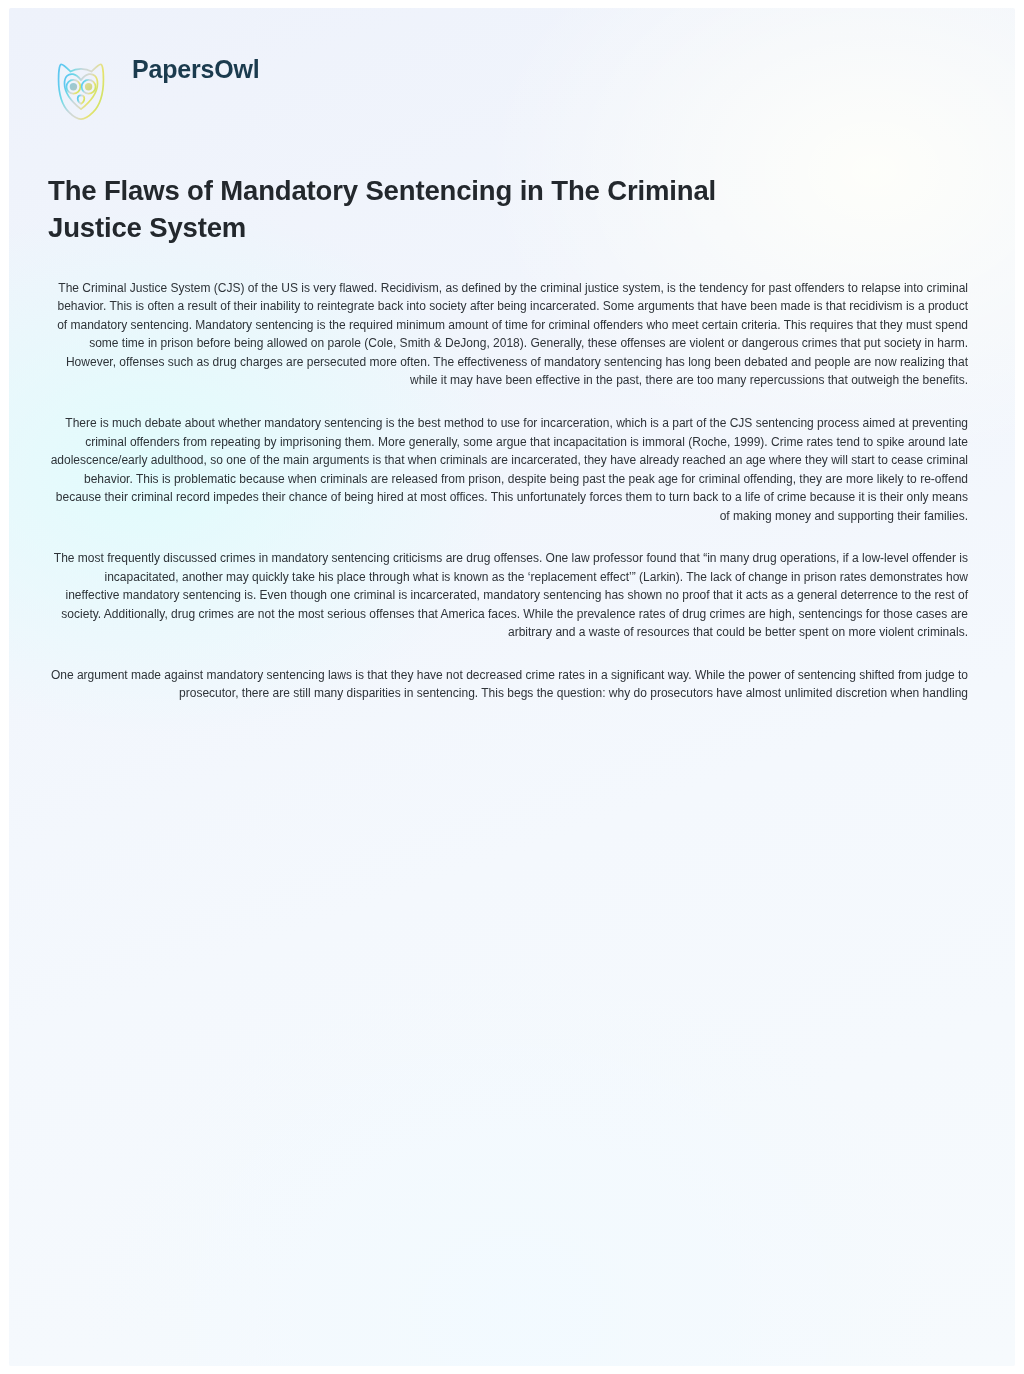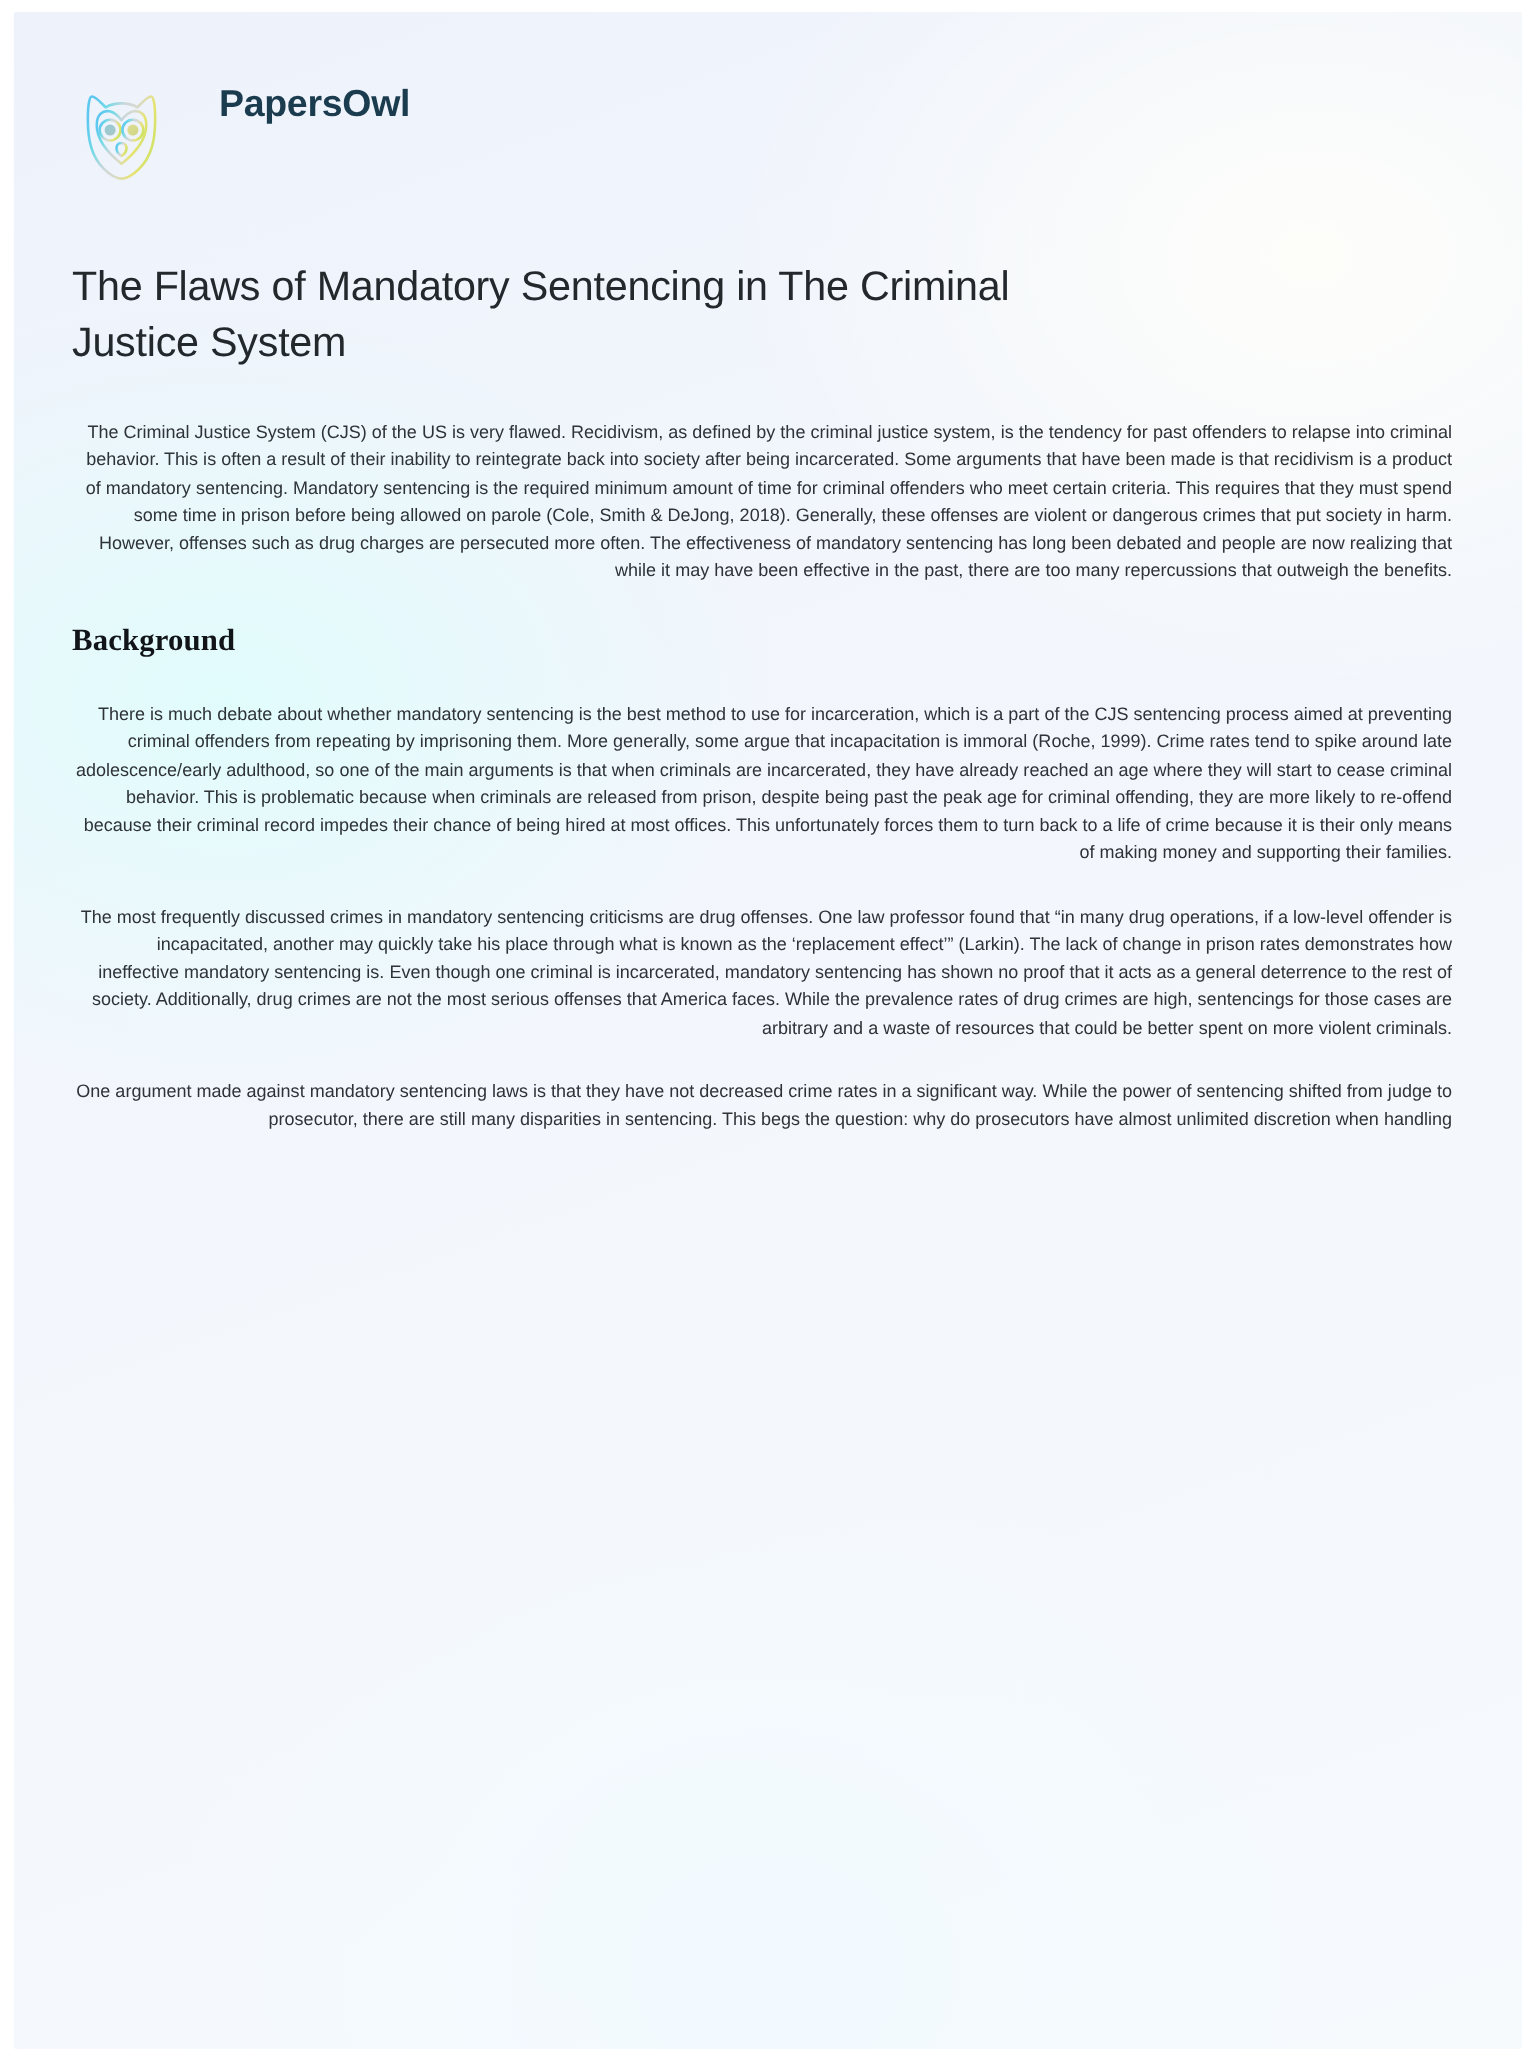--- a/index.html
+++ b/index.html
@@ -49,7 +49,7 @@
     width: 920px;
     display: flex;
     align-items: flex-start;
-    gap: 32px;
+    gap: 18px;
   }
 
   .owl-logo {

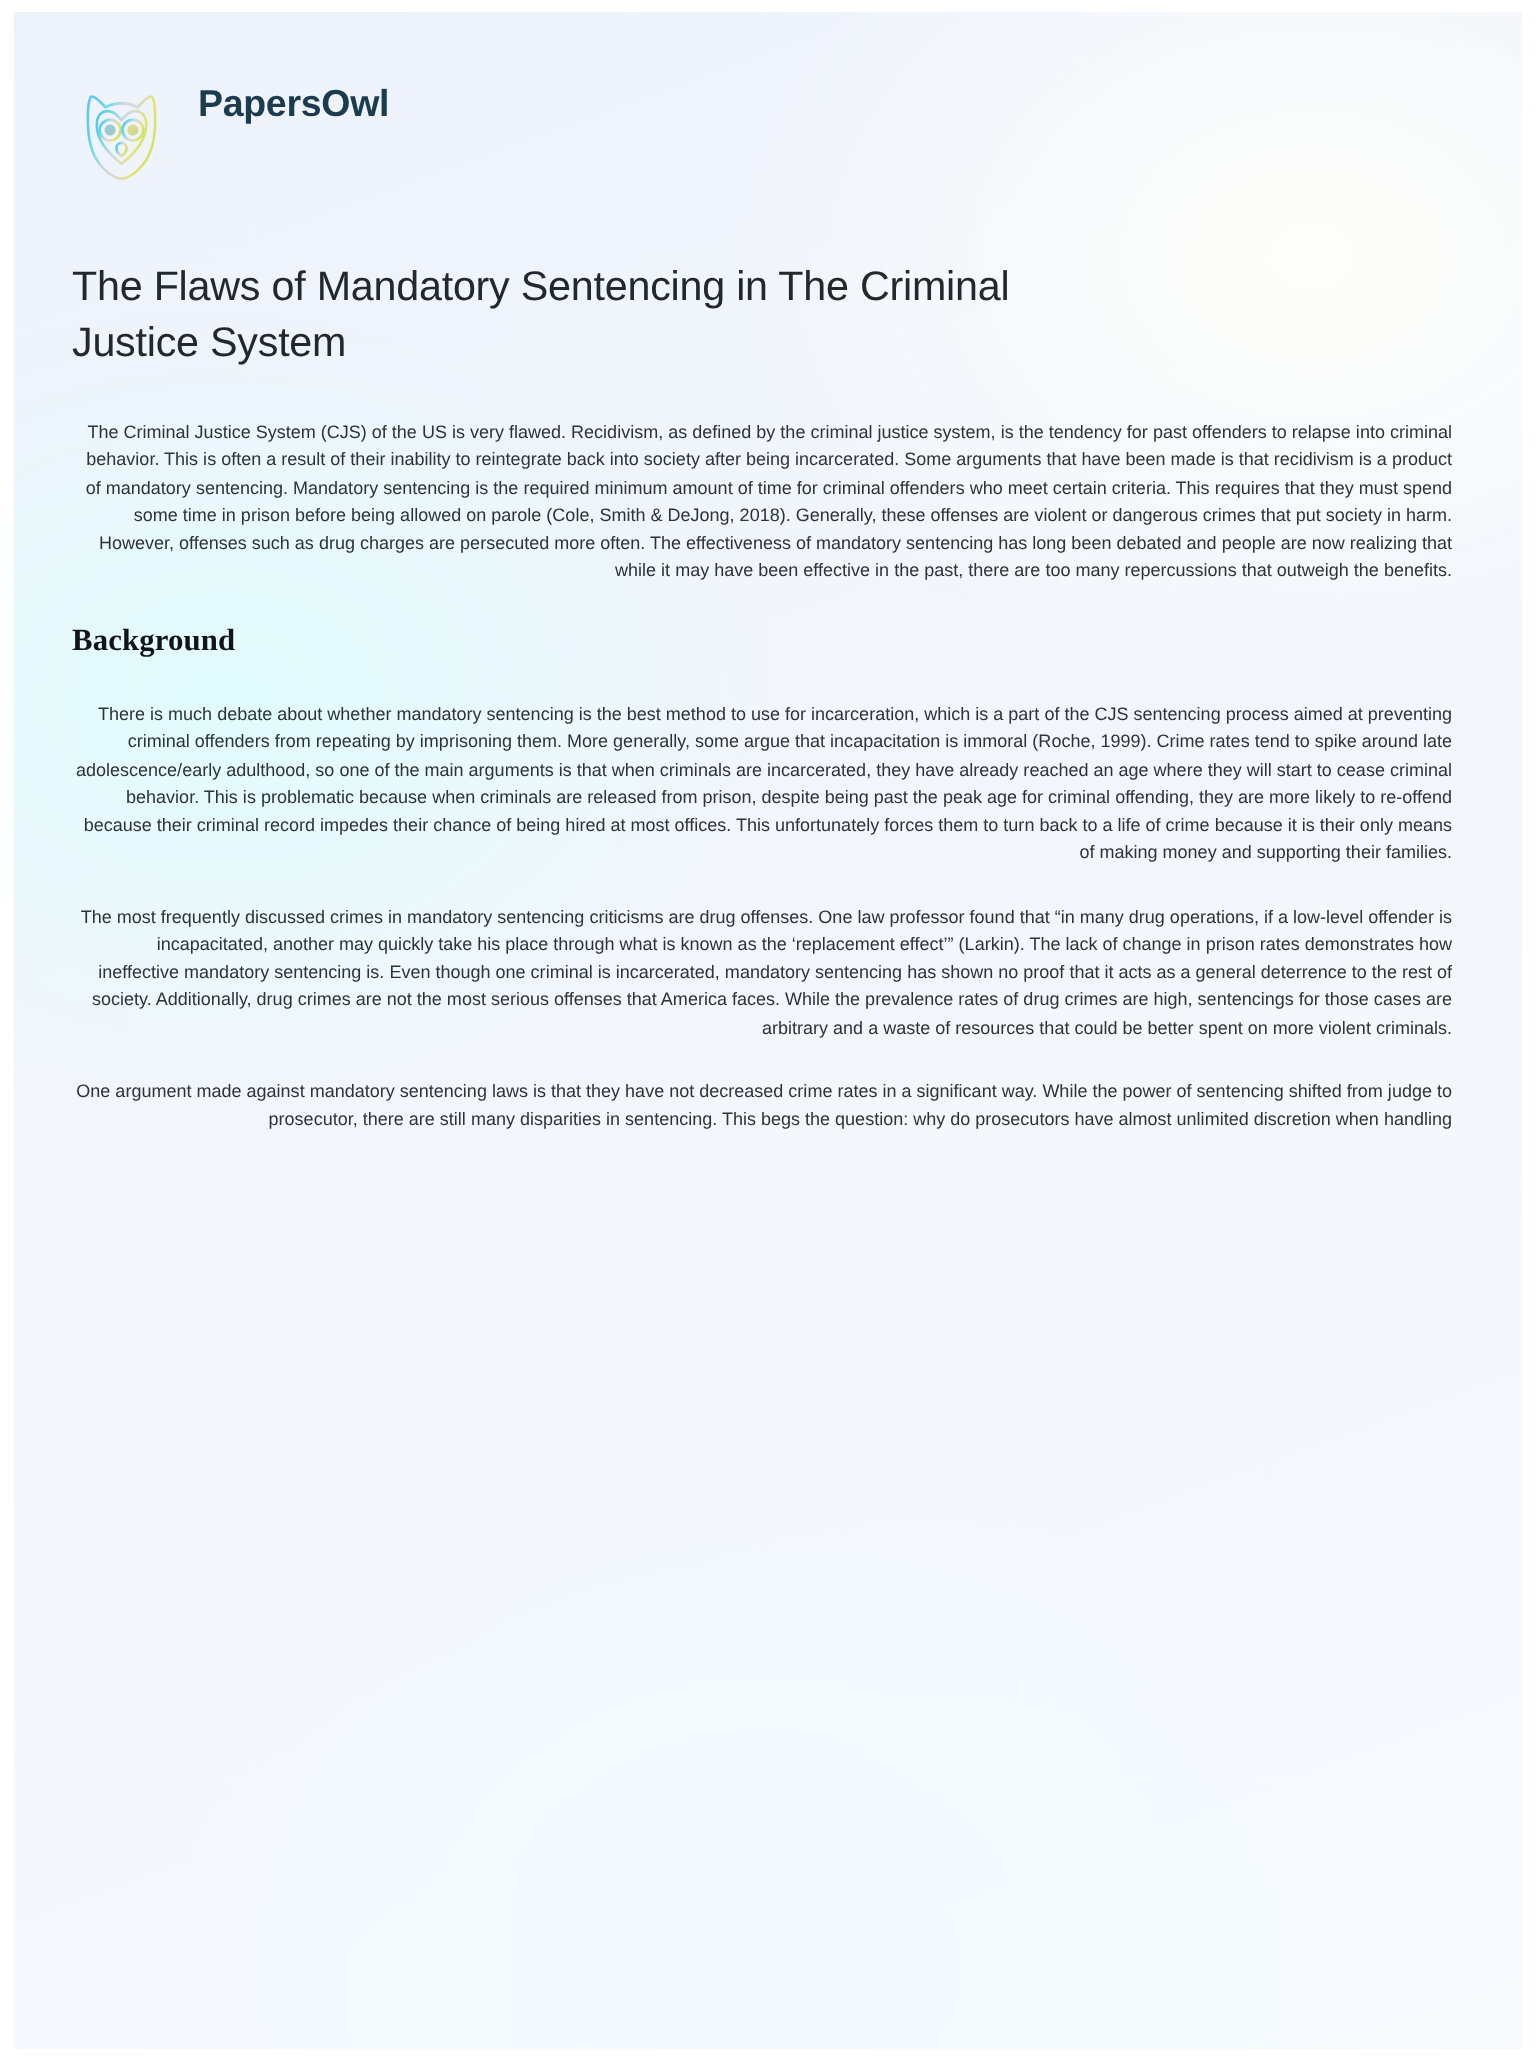--- a/index.html
+++ b/index.html
@@ -99,7 +99,7 @@
   .article-title {
     font-family: "Liberation Sans", sans-serif;
     font-size: 27.5px;
-    font-weight: normal;
+    font-weight: bold;
     color: #23282d;
     line-height: 1.36;
     letter-spacing: -0.15px;

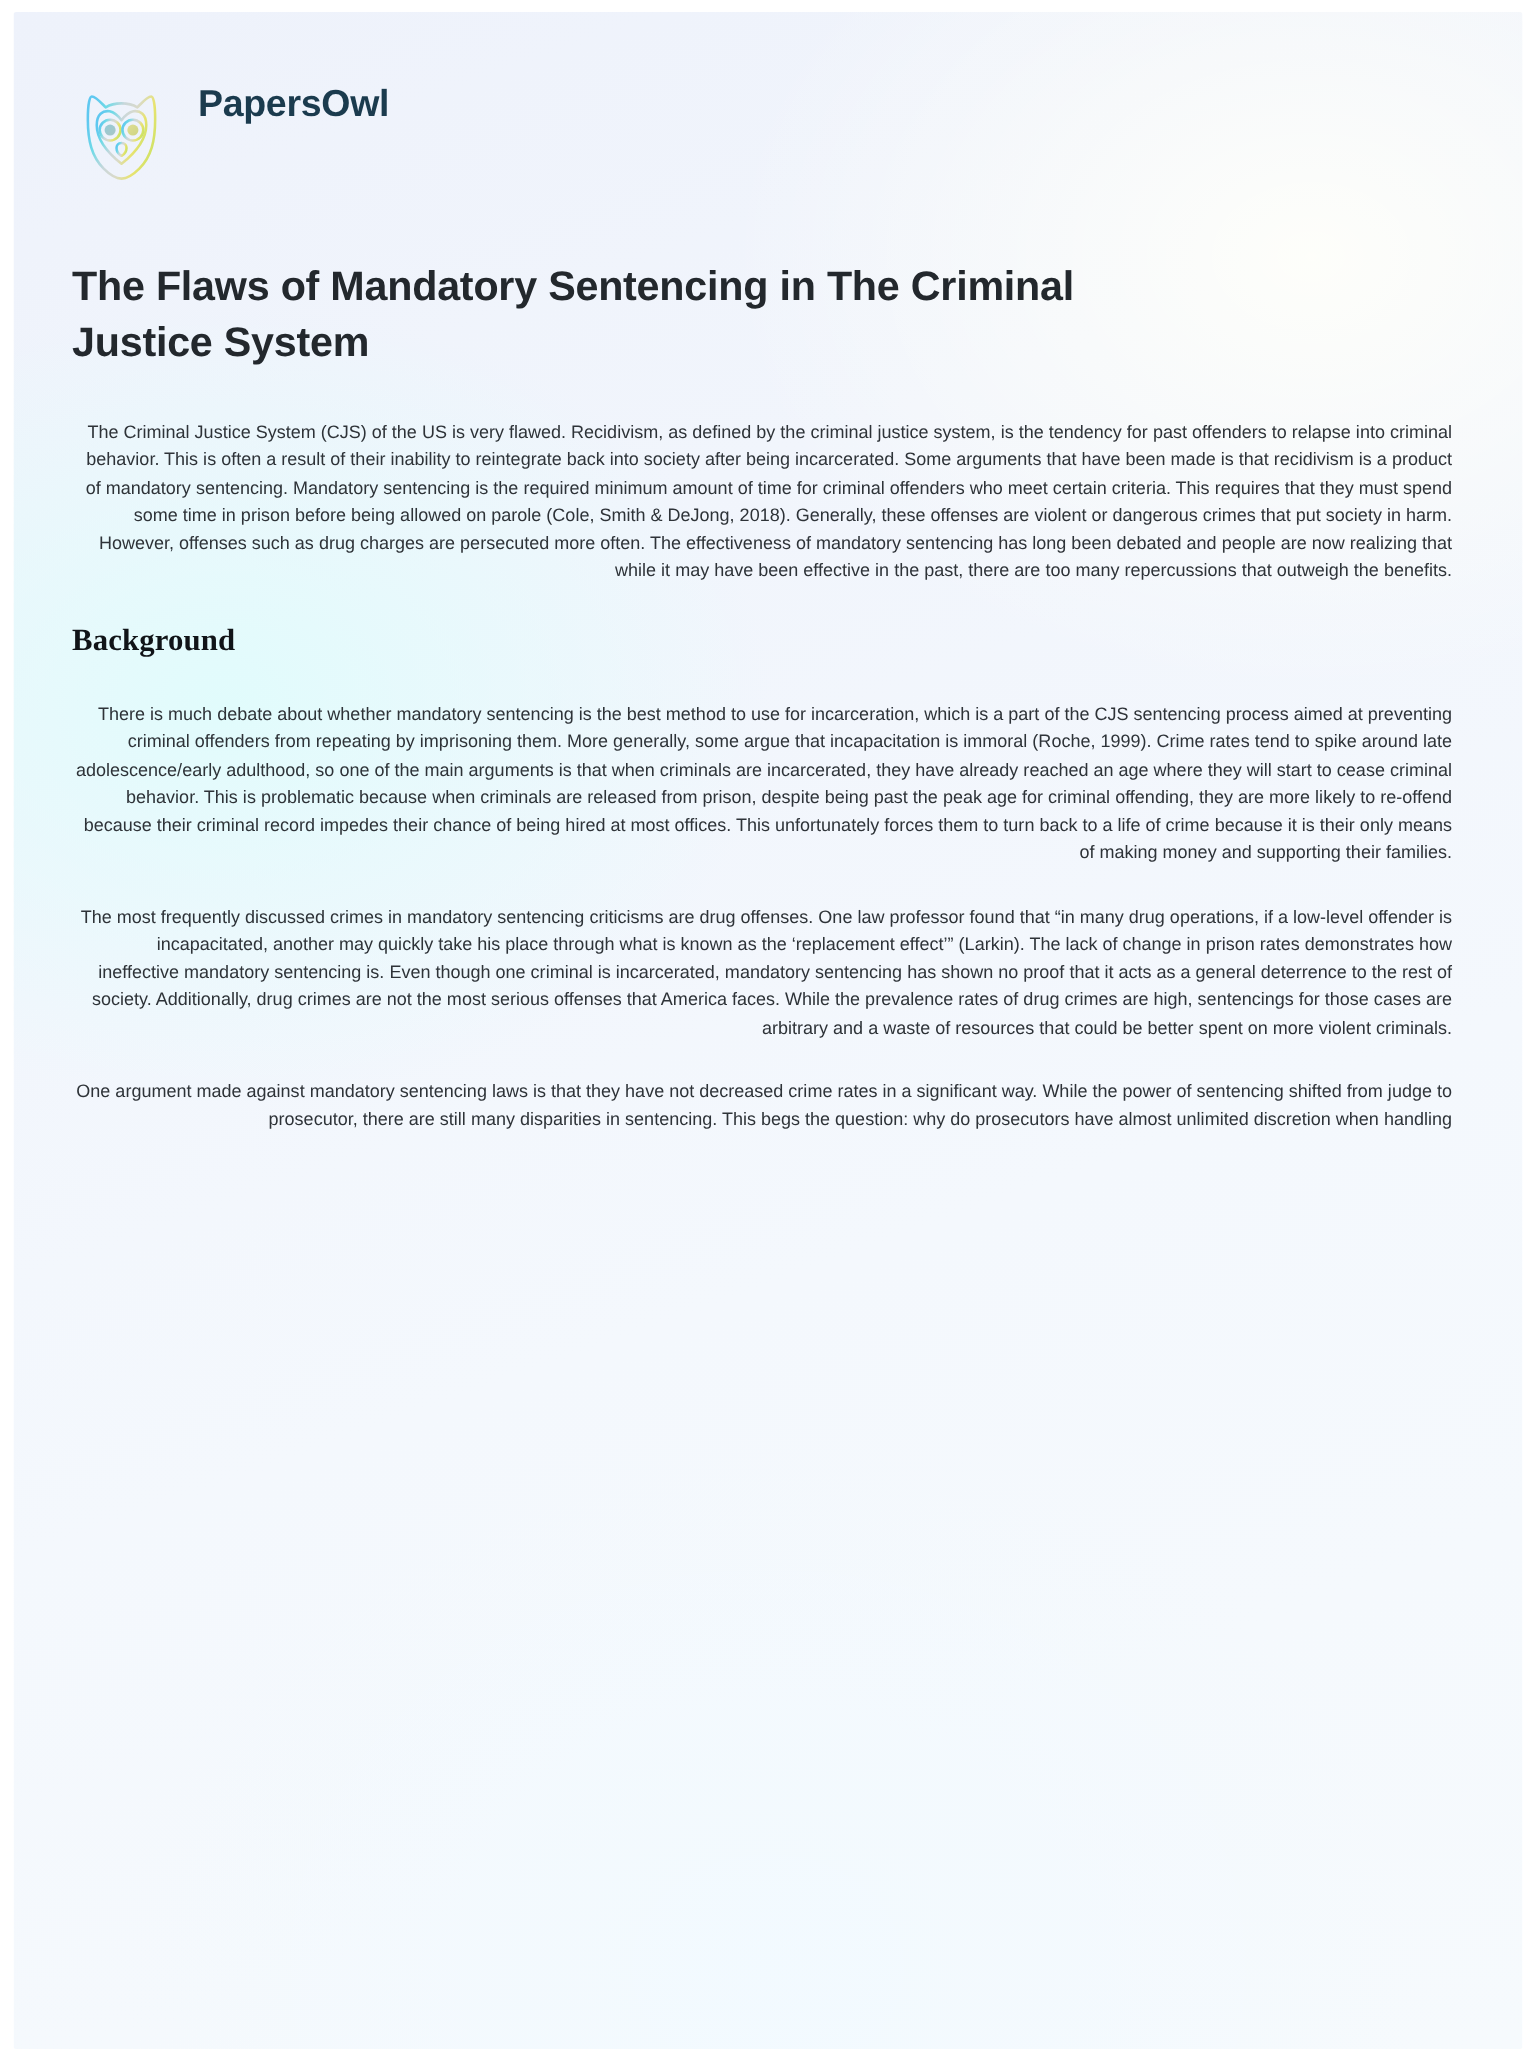--- a/index.html
+++ b/index.html
@@ -191,7 +191,6 @@
 
       <div id="article-blocks">
           <p class="body-p">The Criminal Justice System (CJS) of the US is very flawed. Recidivism, as defined by the criminal justice system, is the tendency for past offenders to relapse into criminal behavior. This is often a result of their inability to reintegrate back into society after being incarcerated. Some arguments that have been made is that recidivism is a product of mandatory sentencing. Mandatory sentencing is the required minimum amount of time for criminal offenders who meet certain criteria. This requires that they must spend some time in prison before being allowed on parole (Cole, Smith &amp; DeJong, 2018). Generally, these offenses are violent or dangerous crimes that put society in harm. However, offenses such as drug charges are persecuted more often. The effectiveness of mandatory sentencing has long been debated and people are now realizing that while it may have been effective in the past, there are too many repercussions that outweigh the benefits.</p>
-          <h2 class="section-heading">Background</h2>
           <p class="body-p">There is much debate about whether mandatory sentencing is the best method to use for incarceration, which is a part of the CJS sentencing process aimed at preventing criminal offenders from repeating by imprisoning them. More generally, some argue that incapacitation is immoral (Roche, 1999). Crime rates tend to spike around late adolescence/early adulthood, so one of the main arguments is that when criminals are incarcerated, they have already reached an age where they will start to cease criminal behavior. This is problematic because when criminals are released from prison, despite being past the peak age for criminal offending, they are more likely to re-offend because their criminal record impedes their chance of being hired at most offices. This unfortunately forces them to turn back to a life of crime because it is their only means of making money and supporting their families.</p>
           <p class="body-p">The most frequently discussed crimes in mandatory sentencing criticisms are drug offenses. One law professor found that “in many drug operations, if a low-level offender is incapacitated, another may quickly take his place through what is known as the ‘replacement effect’” (Larkin). The lack of change in prison rates demonstrates how ineffective mandatory sentencing is. Even though one criminal is incarcerated, mandatory sentencing has shown no proof that it acts as a general deterrence to the rest of society. Additionally, drug crimes are not the most serious offenses that America faces. While the prevalence rates of drug crimes are high, sentencings for those cases are arbitrary and a waste of resources that could be better spent on more violent criminals.</p>
           <p class="body-p">One argument made against mandatory sentencing laws is that they have not decreased crime rates in a significant way. While the power of sentencing shifted from judge to prosecutor, there are still many disparities in sentencing. This begs the question: why do prosecutors have almost unlimited discretion when handling</p>

